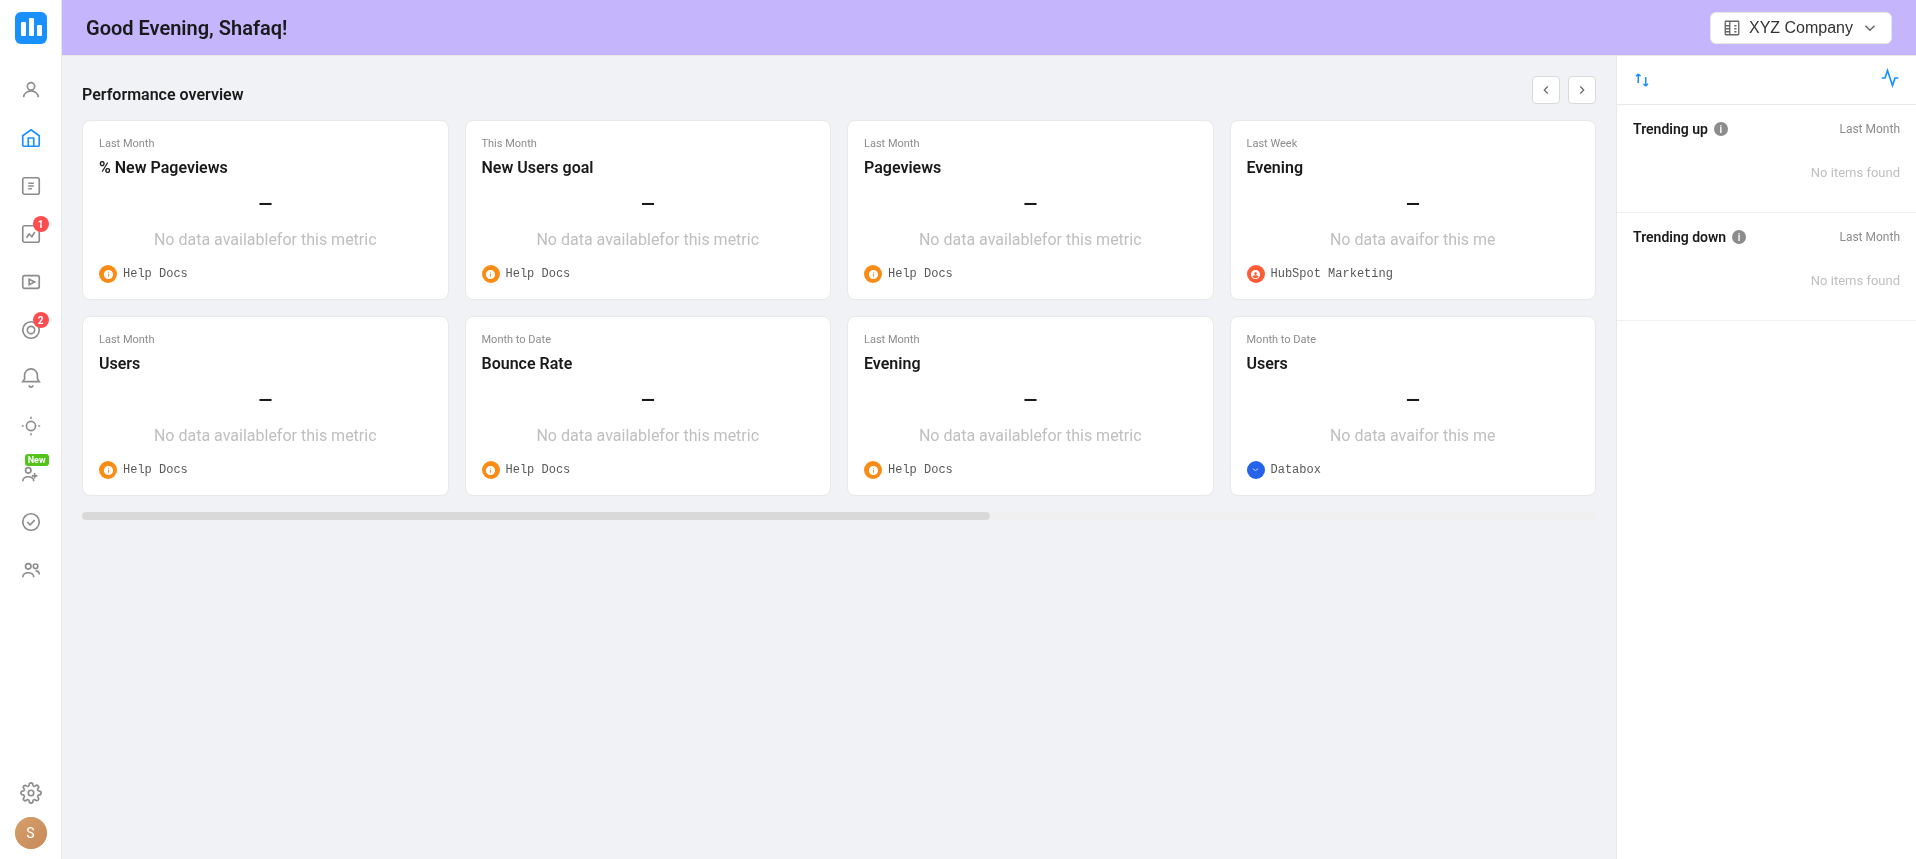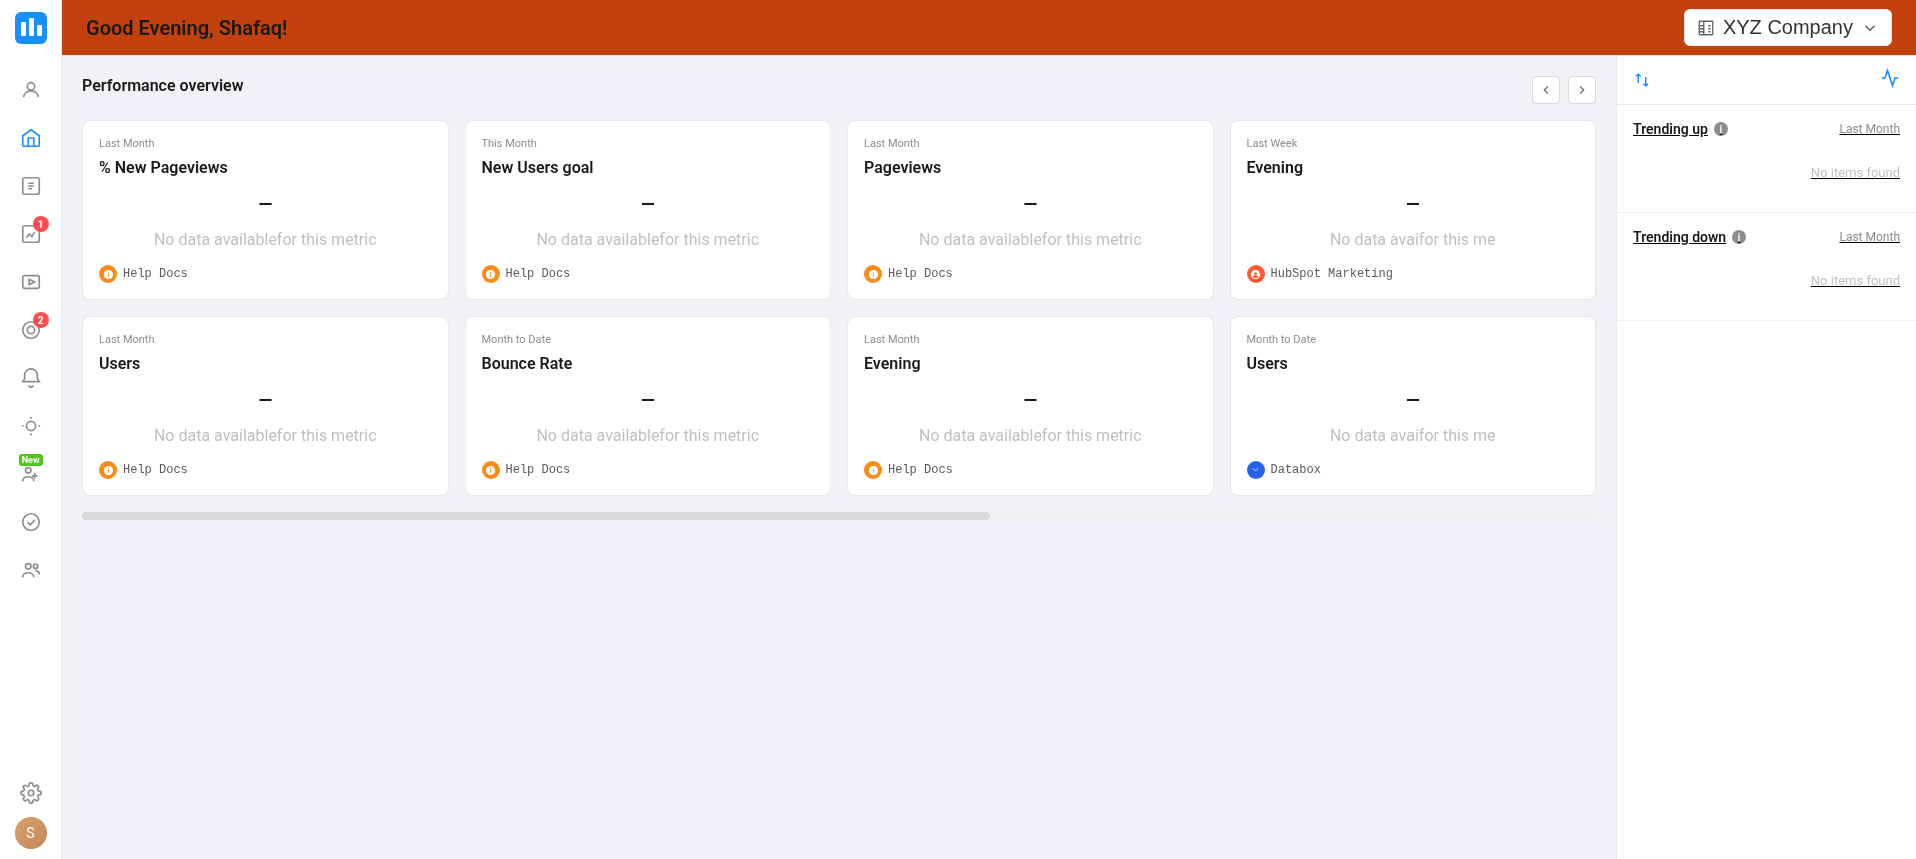--- a/index.html
+++ b/index.html
@@ -114,7 +114,7 @@
 
     .top-bar {
       height: 56px;
-      background: #c2410c;
+      background: #c4b5fd;
       display: flex;
       align-items: center;
       justify-content: space-between;

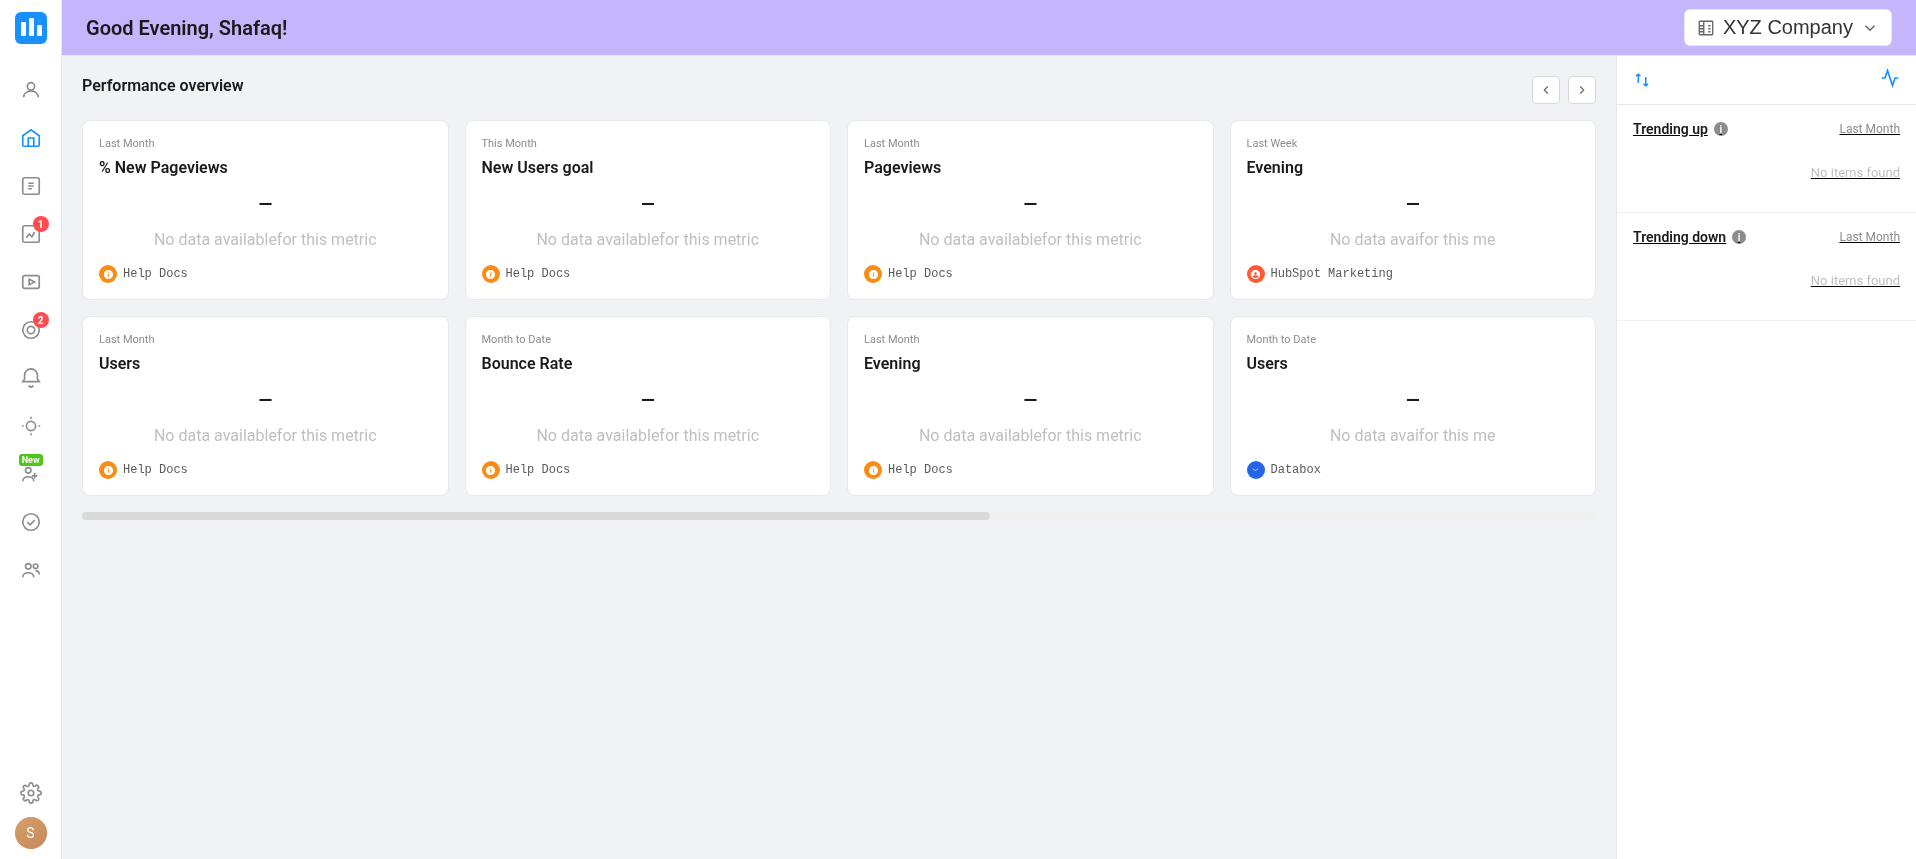--- a/index.html
+++ b/index.html
@@ -138,7 +138,7 @@
       padding: 6px 12px;
       cursor: pointer;
       background: #fff;
-      font-size: 20px;
+      font-size: 16px;
       color: #333;
     }
 

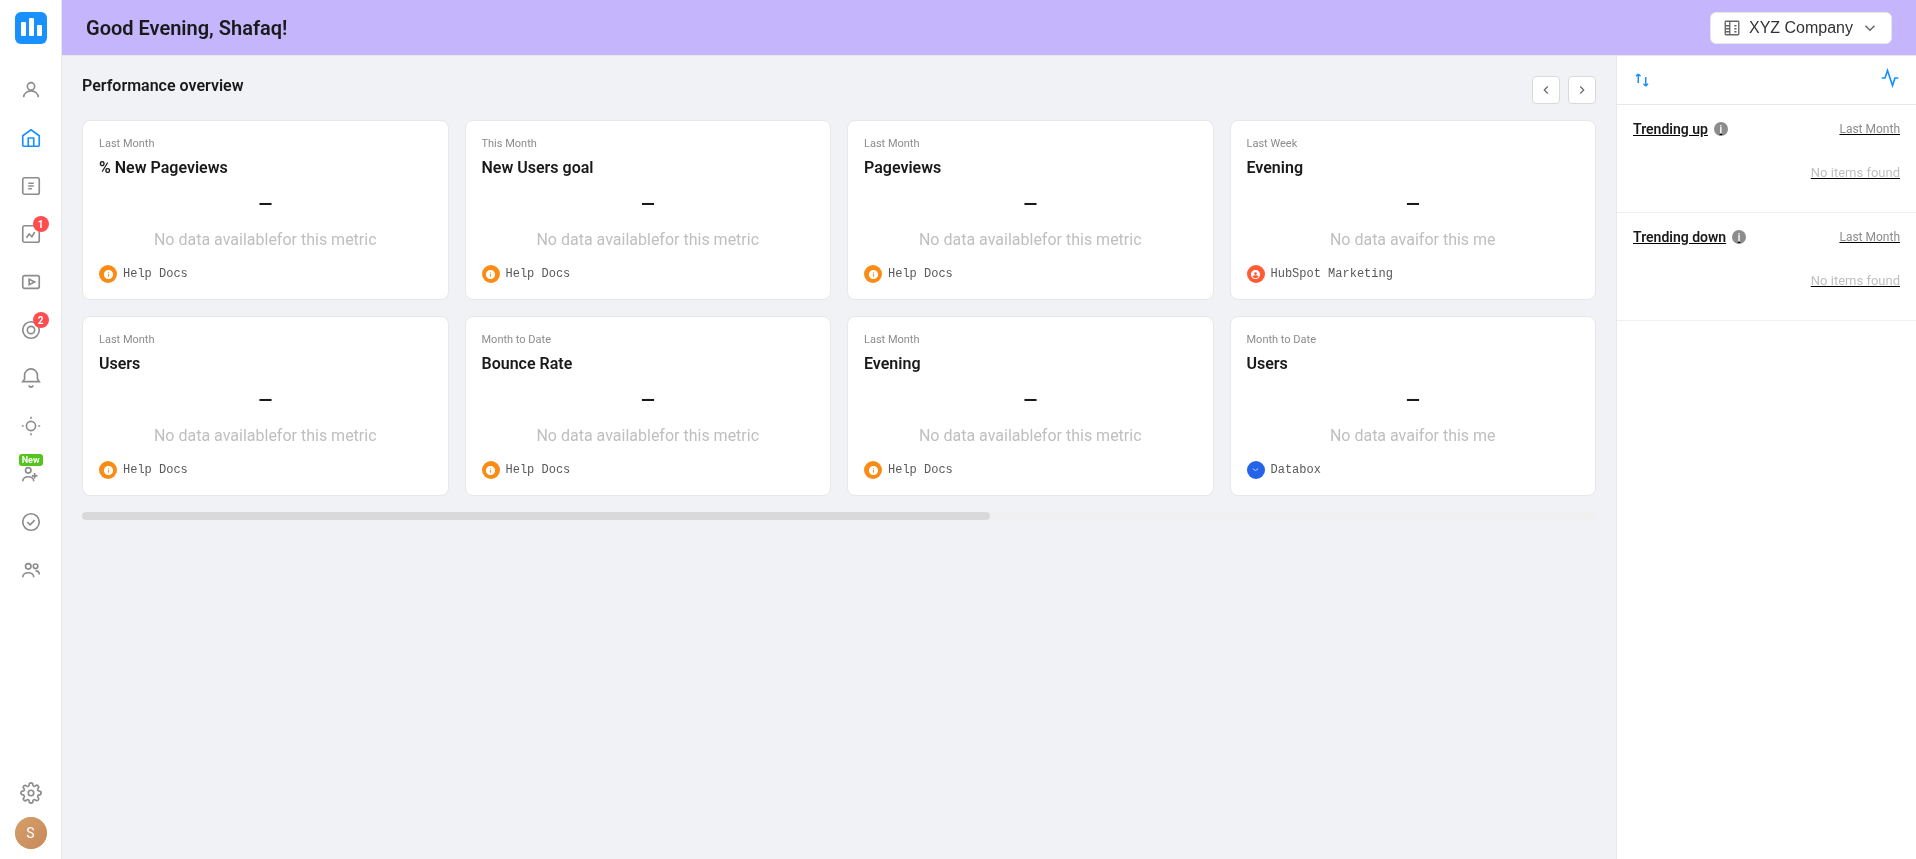--- a/index.html
+++ b/index.html
@@ -164,7 +164,7 @@
 
     .section-header {
       display: flex;
-      align-items: flex-start;
+      align-items: flex-end;
       justify-content: space-between;
       margin-bottom: 16px;
     }

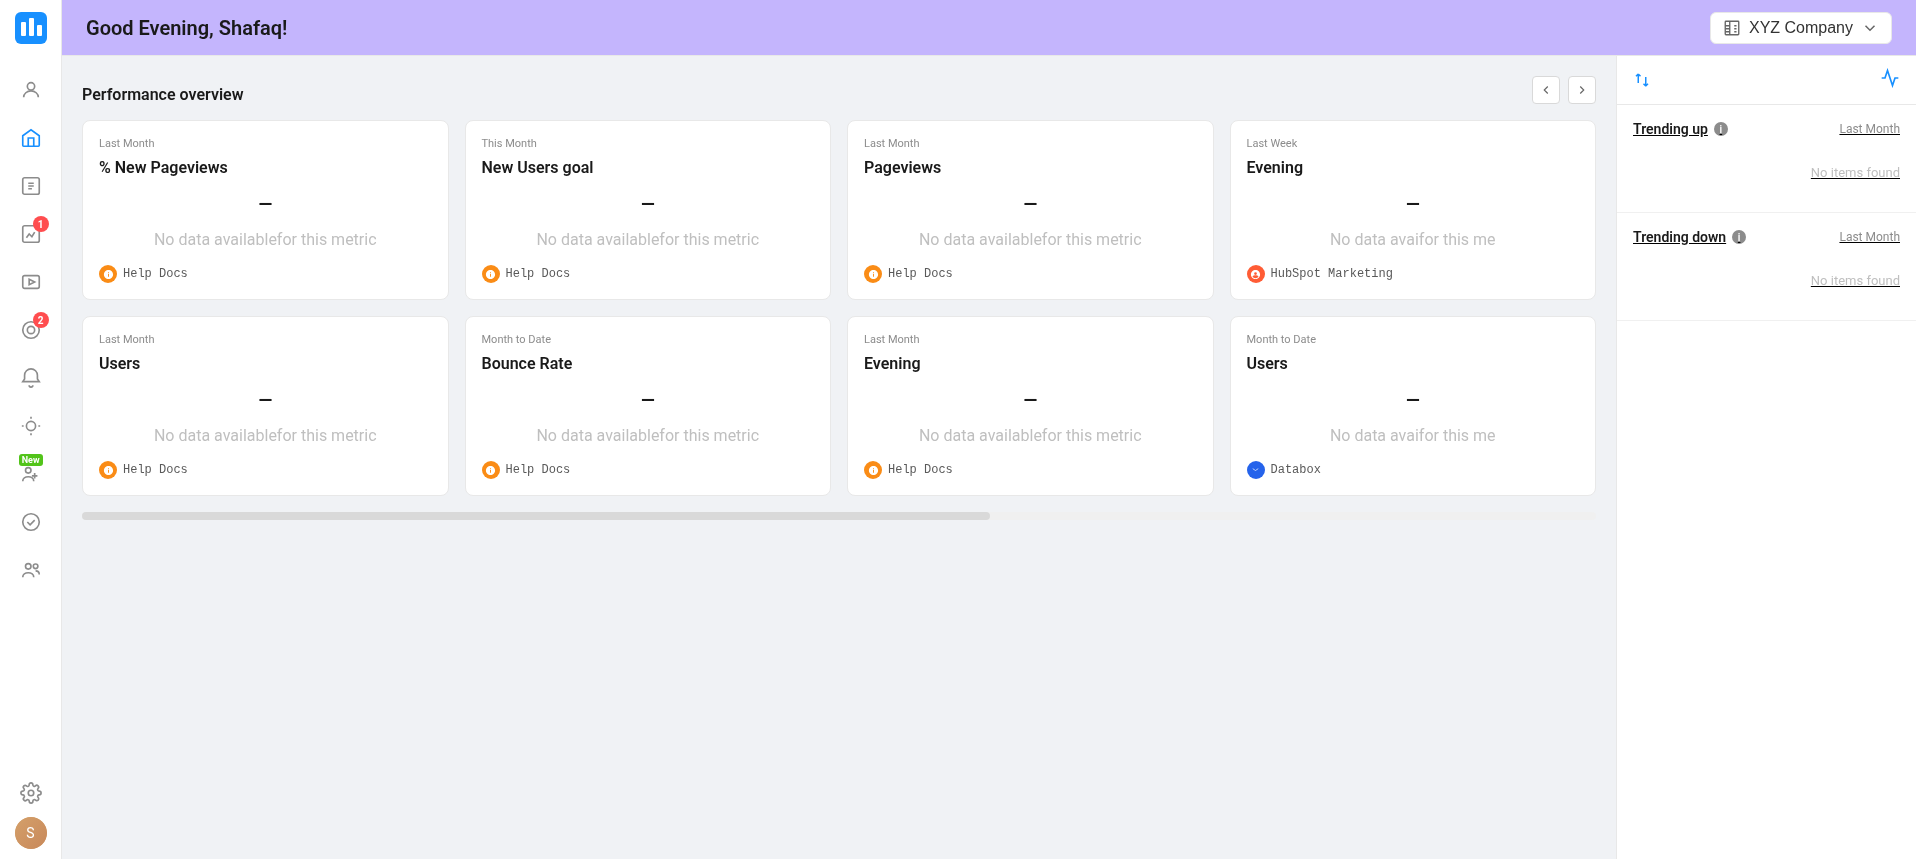--- a/index.html
+++ b/index.html
@@ -290,7 +290,6 @@
       display: flex;
       flex-direction: column;
       flex-shrink: 0;
-      text-decoration: underline;
     }
 
     .right-panel-header {

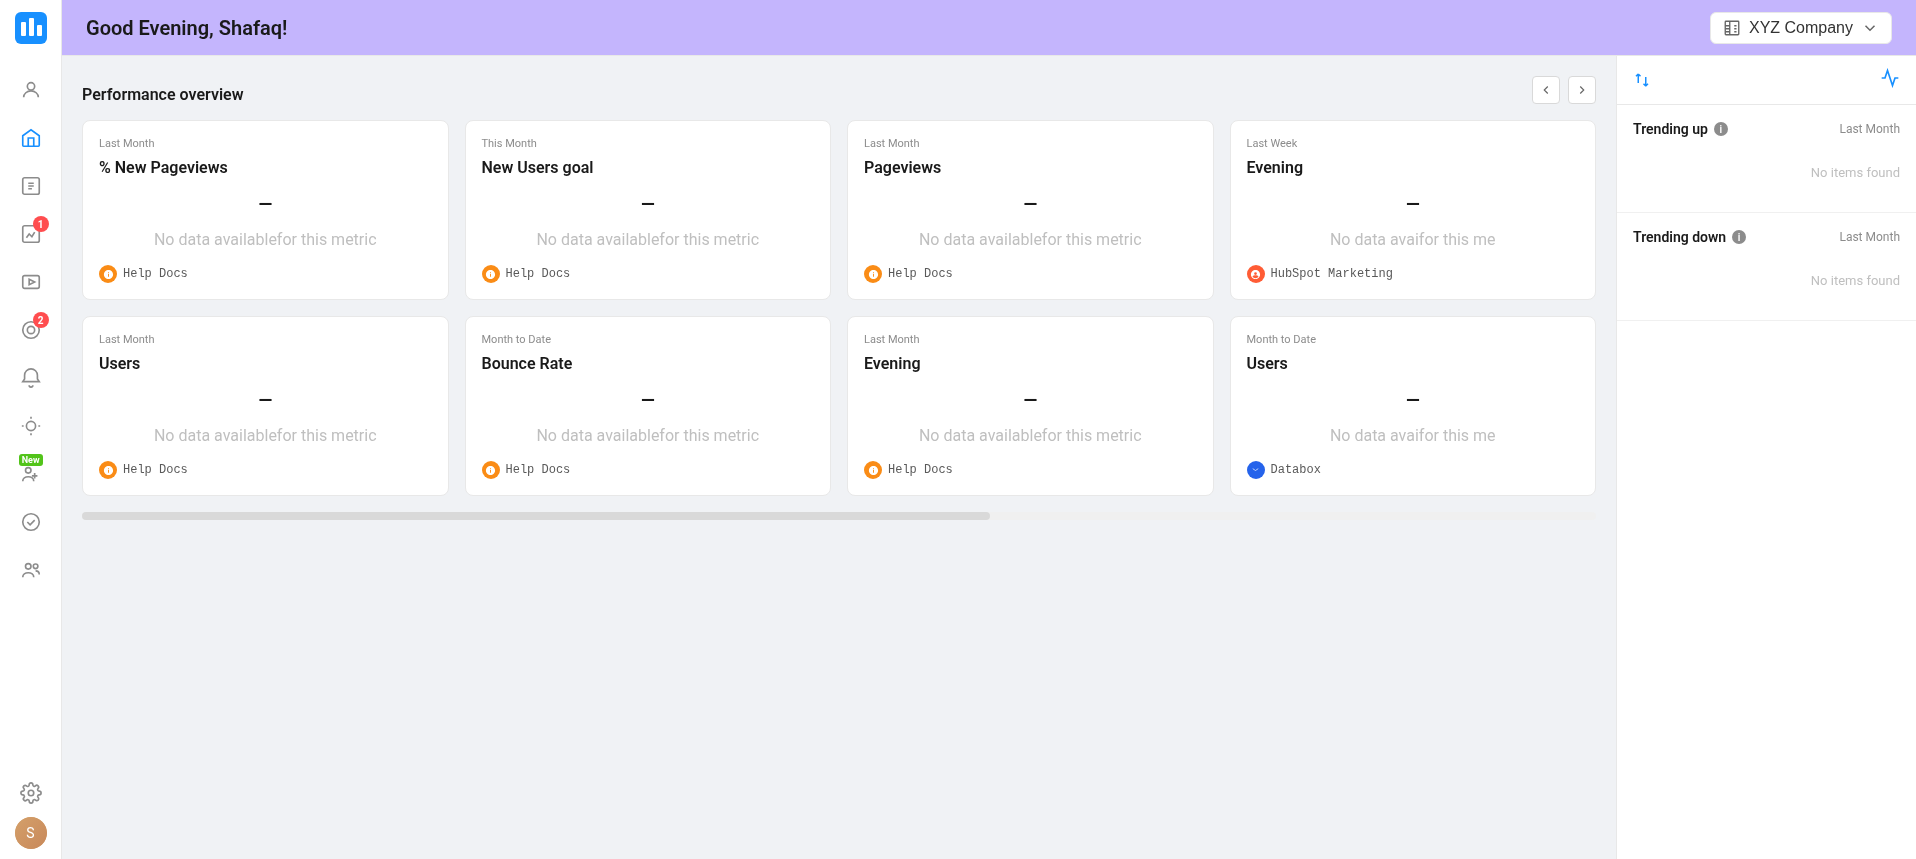--- a/index.html
+++ b/index.html
@@ -79,7 +79,7 @@
     .badge-new {
       position: absolute;
       top: 2px;
-      right: 10px;
+      right: 4px;
       background: #52c41a;
       color: white;
       font-size: 9px;

